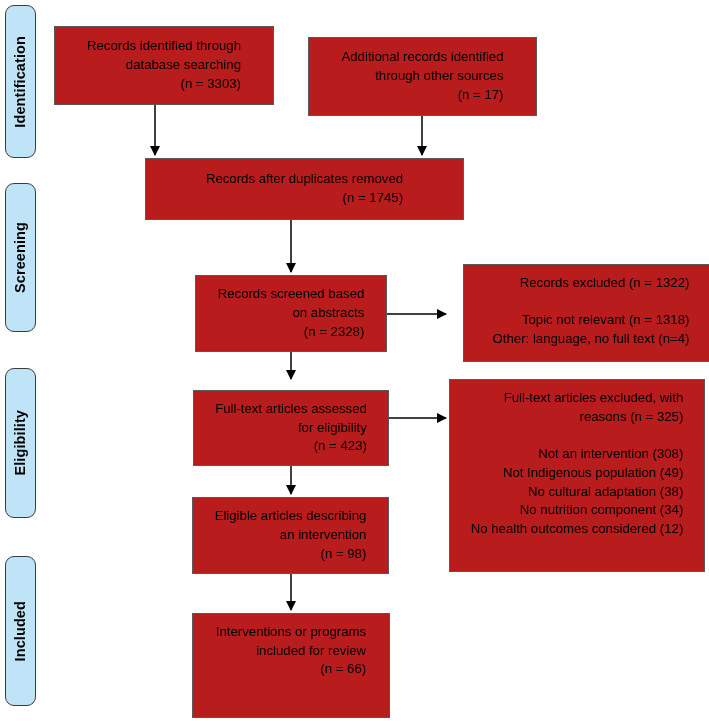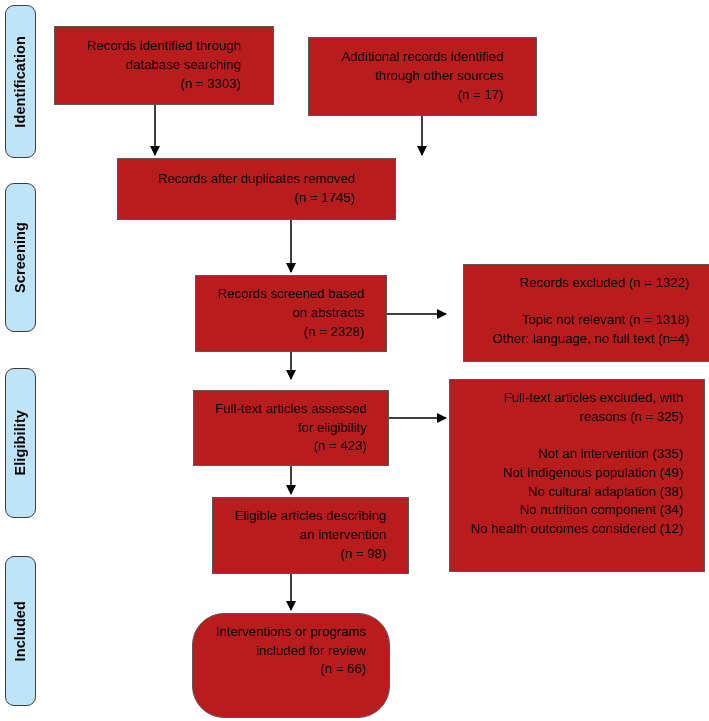--- a/index.html
+++ b/index.html
@@ -131,7 +131,7 @@
 (n = 17)</span>
   </div>
 
-  <div class="flow-box" style="left:117px; top:158px; width:279px; height:62px;">
+  <div class="flow-box" style="left:145px; top:158px; width:319px; height:62px;">
     <span class="box-text">Records after duplicates removed
 (n = 1745)</span>
   </div>

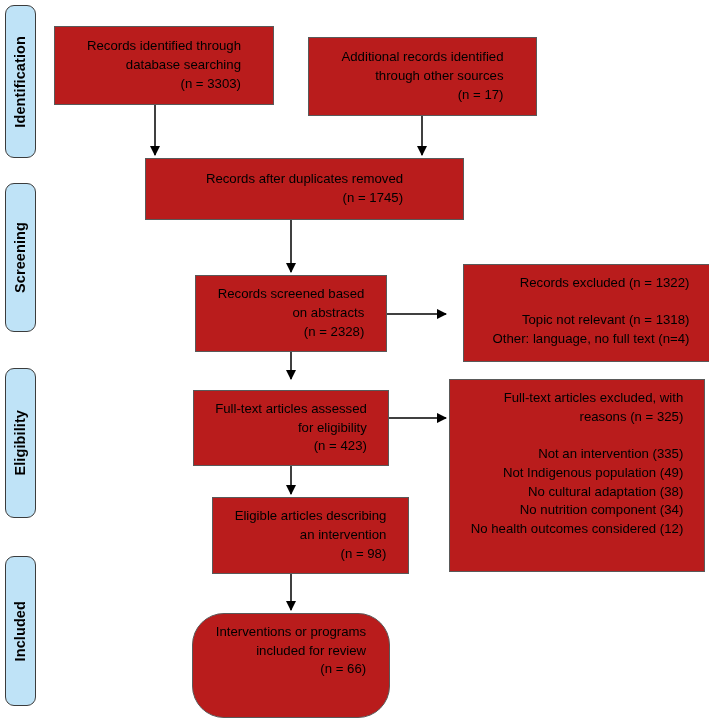--- a/index.html
+++ b/index.html
@@ -159,7 +159,7 @@
     <span class="box-text">Full-text articles excluded, with
 reasons (n = 325)
 
-Not an intervention (335)
+Not an intervention (308)
 Not Indigenous population (49)
 No cultural adaptation (38)
 No nutrition component (34)

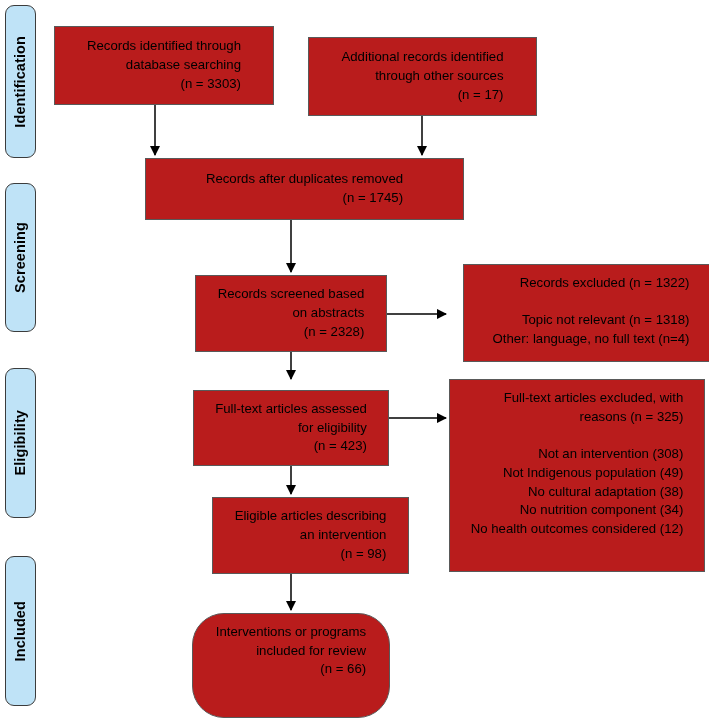--- a/index.html
+++ b/index.html
@@ -166,7 +166,7 @@
 No health outcomes considered (12)</span>
   </div>
 
-  <div class="flow-box" style="left:192px; top:497px; width:197px; height:77px;margin-left:20px;">
+  <div class="flow-box" style="left:192px; top:497px; width:197px; height:77px;">
     <span class="box-text">Eligible articles describing
 an intervention
 (n =  98)</span>

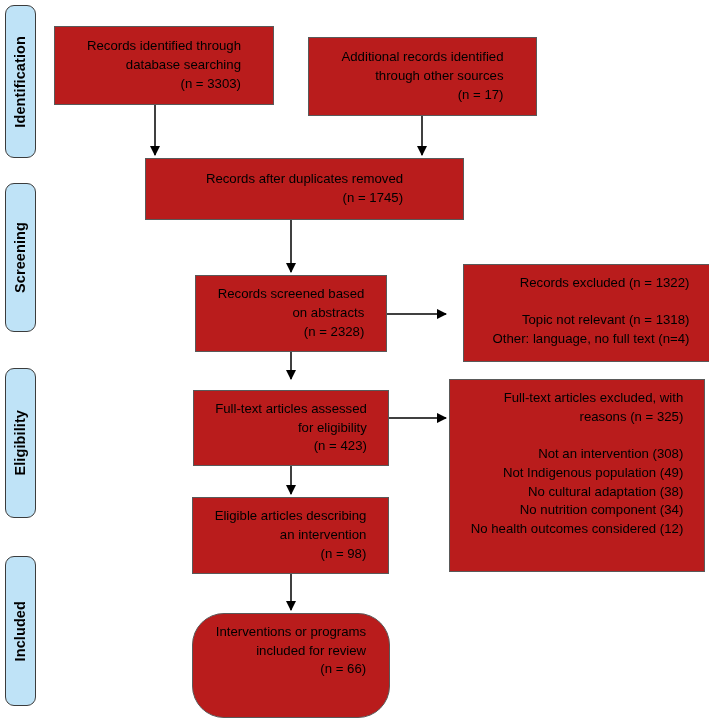--- a/index.html
+++ b/index.html
@@ -172,7 +172,7 @@
 (n =  98)</span>
   </div>
 
-  <div class="flow-box top-aligned" style="left:192px; top:613px; width:198px; height:105px;border-radius:32px;">
+  <div class="flow-box top-aligned" style="left:192px; top:613px; width:198px; height:105px;">
     <span class="box-text">Interventions or programs
 included for review
 (n =  66)</span>

